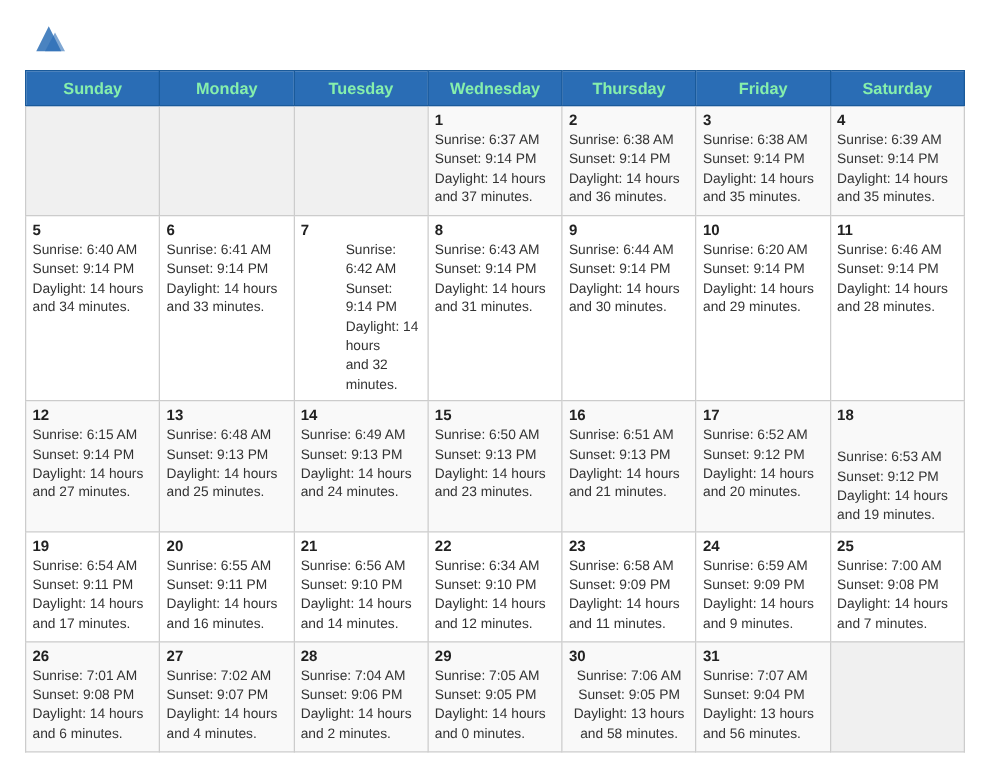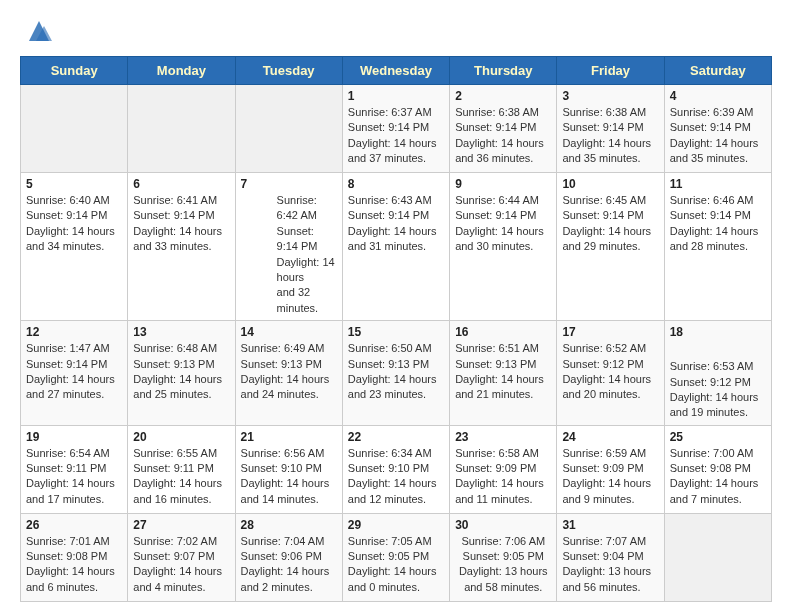--- a/index.html
+++ b/index.html
@@ -62,7 +62,7 @@
     }
     .calendar thead tr th {
       background-color: #2a6db5;
-      color: #fef9c3;
+      color: #86efac;
       text-align: center;
       font-size: 13px;
       padding: 6px 2px;

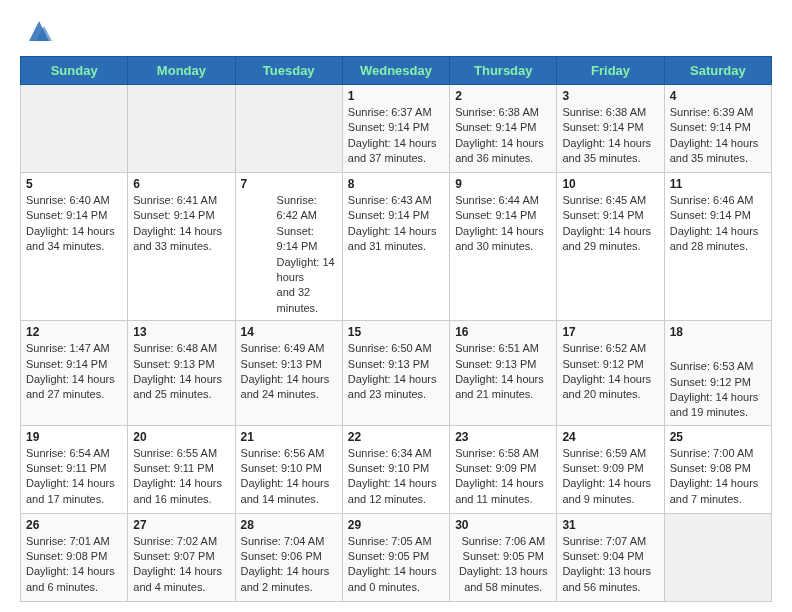--- a/index.html
+++ b/index.html
@@ -200,7 +200,7 @@
           </td>
           <td>
             <div class="day-number">10</div>
-            <div class="cell-text" style="white-space: pre-line;">Sunrise: 6:45 AM
+            <div class="cell-text" style="white-space: pre-line;">Sunrise: 6:20 AM
 Sunset: 9:14 PM
 Daylight: 14 hours
 and 29 minutes.</div>

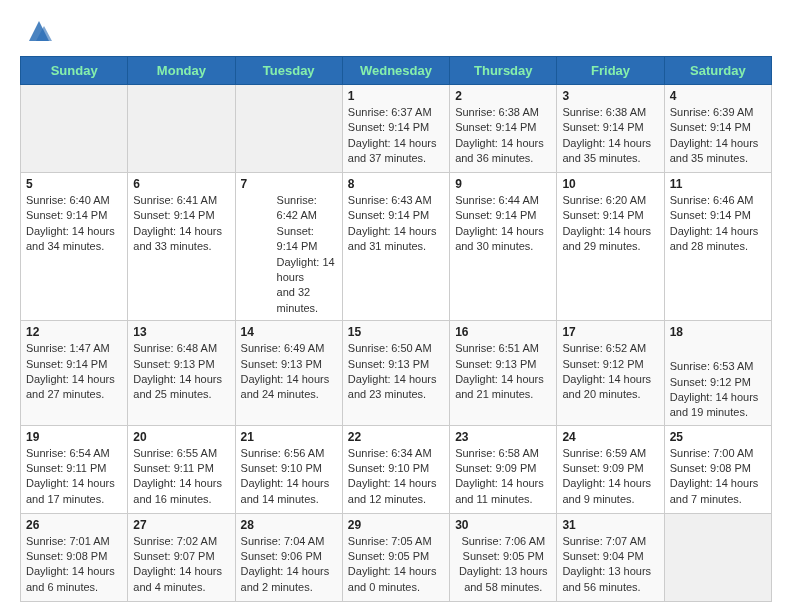--- a/index.html
+++ b/index.html
@@ -216,7 +216,7 @@
         <tr>
           <td>
             <div class="day-number">12</div>
-            <div class="cell-text" style="white-space: pre-line;">Sunrise: 1:47 AM
+            <div class="cell-text" style="white-space: pre-line;">Sunrise: 6:15 AM
 Sunset: 9:14 PM
 Daylight: 14 hours
 and 27 minutes.</div>

